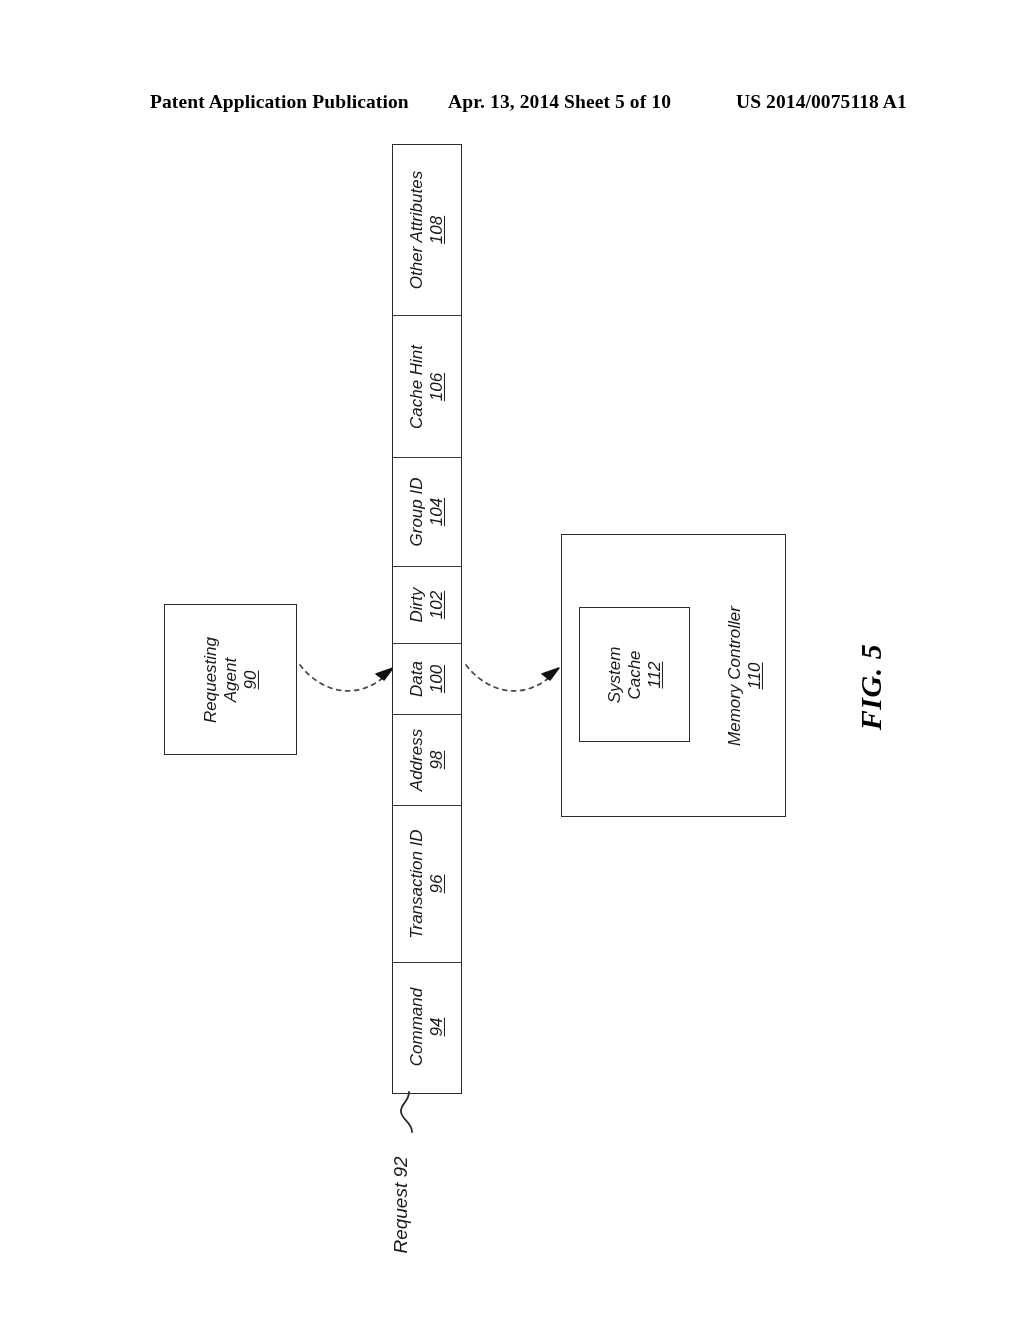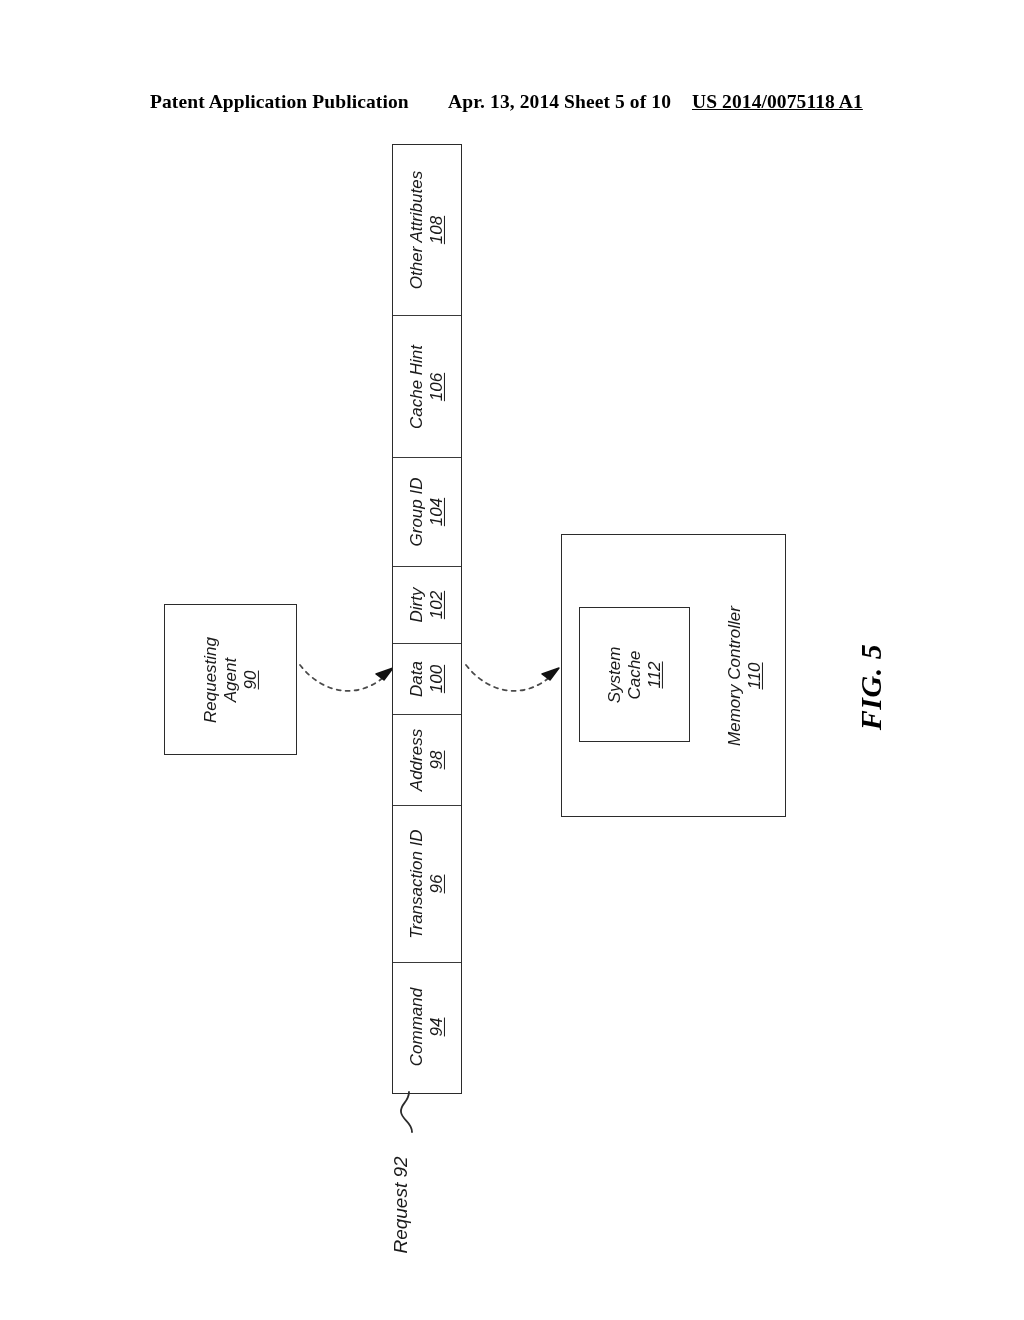--- a/index.html
+++ b/index.html
@@ -34,7 +34,7 @@
   }
   .pub-header .h-left  { position: absolute; left: 126px; }
   .pub-header .h-mid   { position: absolute; left: 424px; }
-  .pub-header .h-right { position: absolute; left: 668px; text-decoration: underline; }
+  .pub-header .h-right { position: absolute; left: 712px; }
 
   
   .figure {

